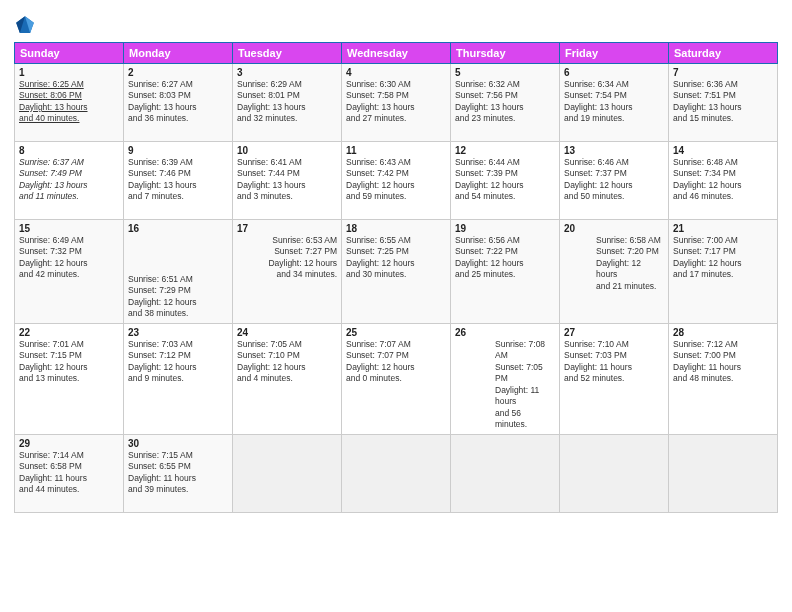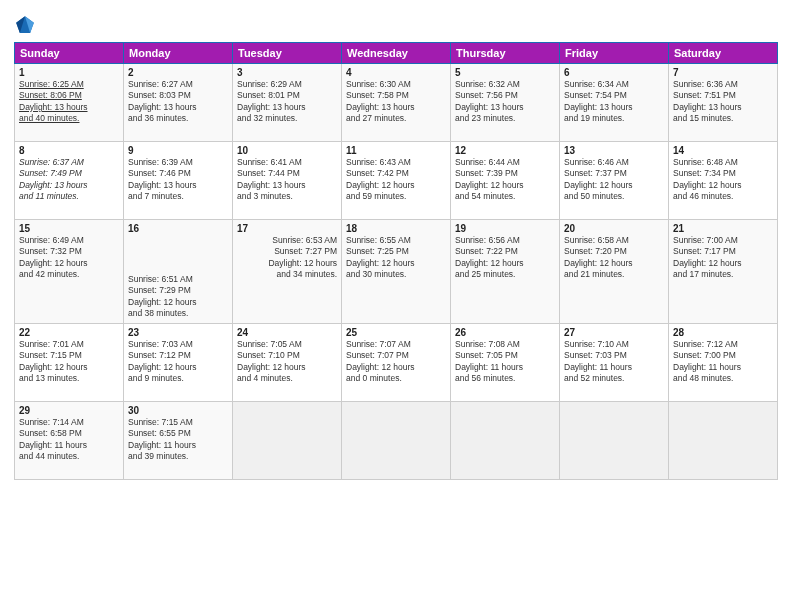--- a/index.html
+++ b/index.html
@@ -65,7 +65,7 @@
       font-size: 9.5px;
     }
     .calendar th {
-      background: #a21caf;
+      background: #d946ef;
       color: #fff;
       text-align: left;
       padding: 4px 5px;

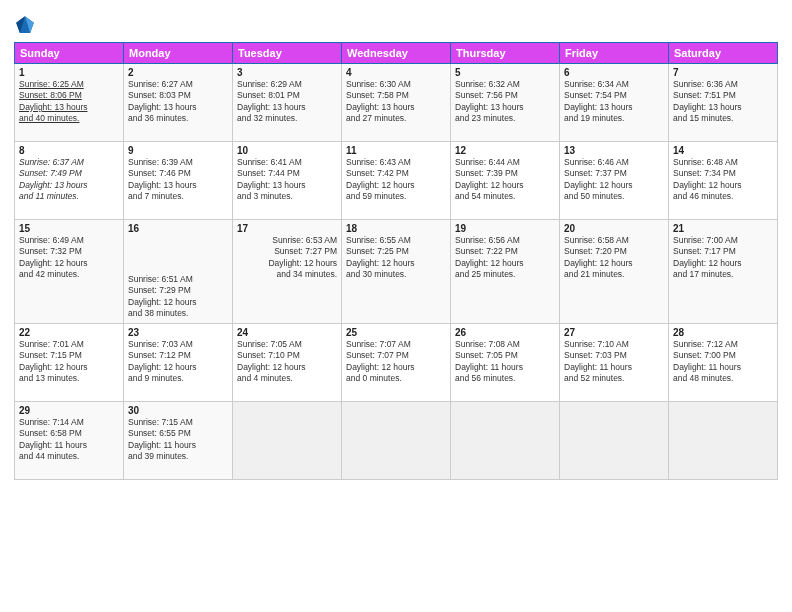--- a/index.html
+++ b/index.html
@@ -278,7 +278,7 @@
           </td>
           <td>
             <span class="day-num">20</span>
-            <div class="day-info" style="white-space: pre-line;">Sunrise: 6:58 AM
+            <div class="day-info" style="white-space: pre-line; margin-left: 32px;">Sunrise: 6:58 AM
 Sunset: 7:20 PM
 Daylight: 12 hours
 and 21 minutes.</div>

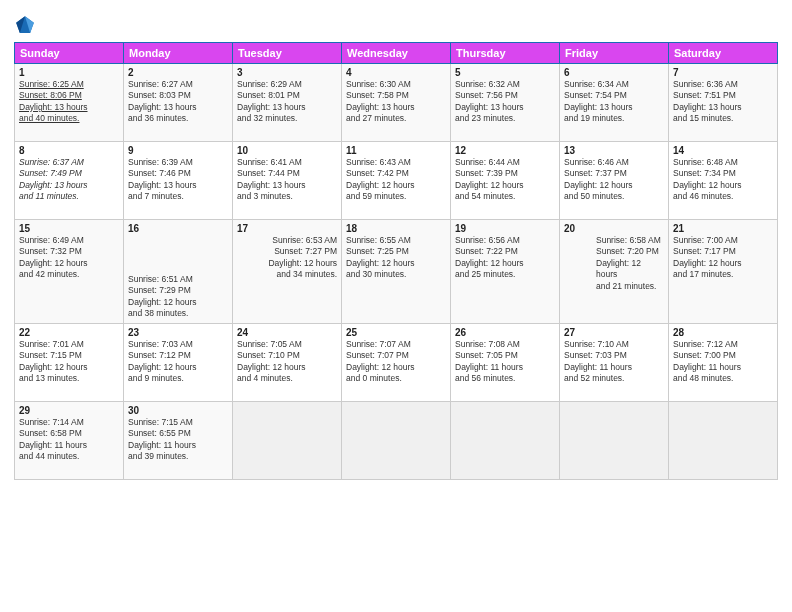--- a/index.html
+++ b/index.html
@@ -322,7 +322,7 @@
           </td>
           <td>
             <span class="day-num">26</span>
-            <div class="day-info" style="white-space: pre-line;">Sunrise: 7:08 AM
+            <div class="day-info" style="white-space: pre-line; margin-left: 40px;">Sunrise: 7:08 AM
 Sunset: 7:05 PM
 Daylight: 11 hours
 and 56 minutes.</div>

